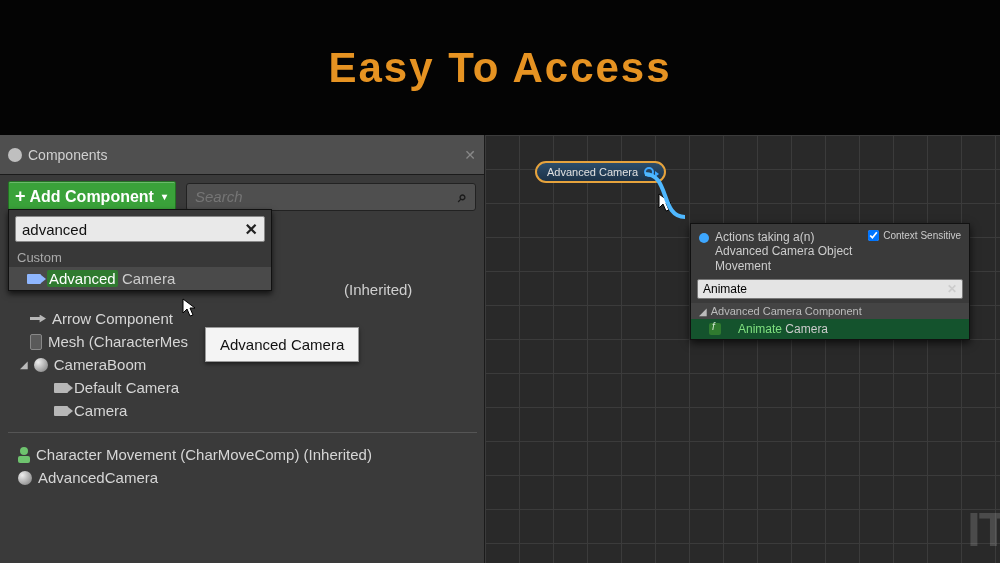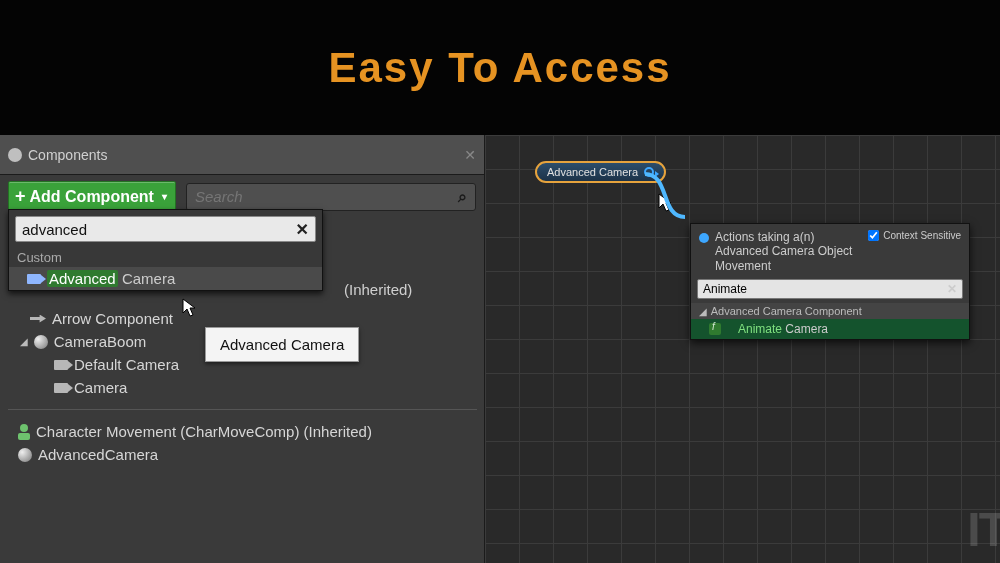--- a/index.html
+++ b/index.html
@@ -54,7 +54,7 @@
 
   
   .dropdown {
-    position: absolute; left: 8px; top: 74px; width: 315px; background: #383838;
+    position: absolute; left: 8px; top: 74px; width: 264px; background: #383838;
     border: 1px solid #111; box-shadow: 0 3px 6px rgba(0,0,0,.7); z-index: 10;
   }
   .dd-search {

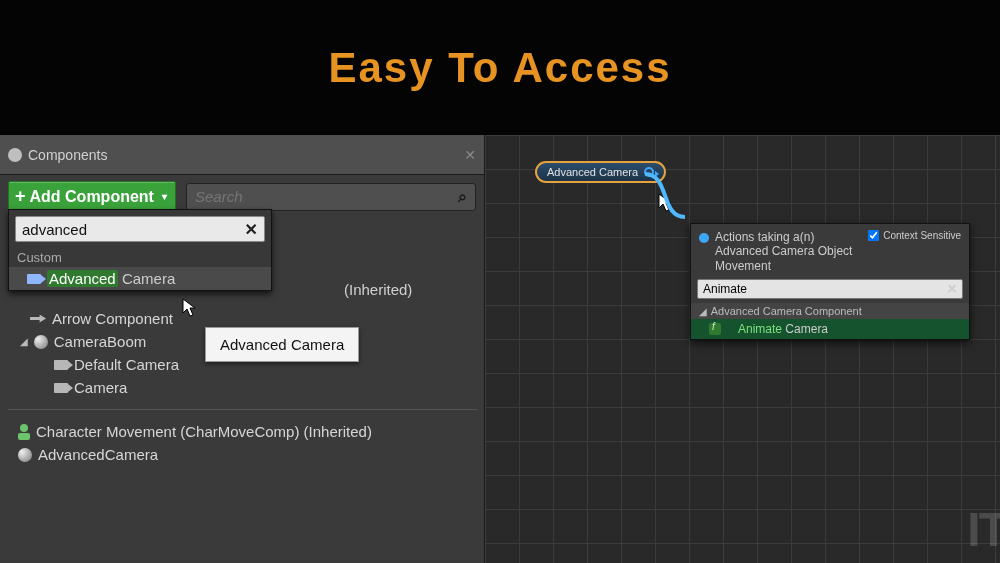--- a/index.html
+++ b/index.html
@@ -205,6 +205,10 @@
         <span class="arrow-icon"></span>
         <span>Arrow Component</span>
       </div>
+      <div class="row">
+        <span class="mesh-icon"></span>
+        <span>Mesh (CharacterMes</span>
+      </div>
       <div class="row top" style="padding-left:20px;">
         <span class="disclose">◢</span>
         <span class="sphere"></span>

